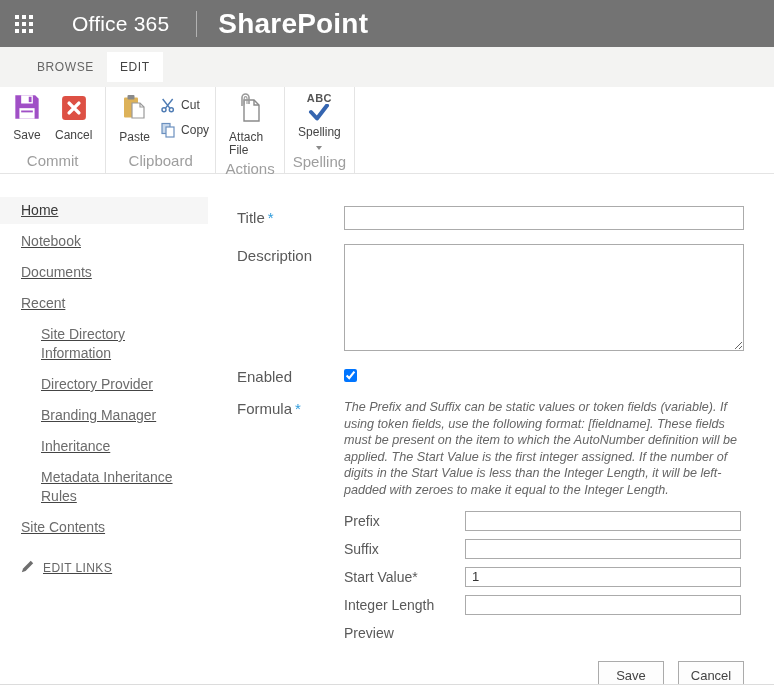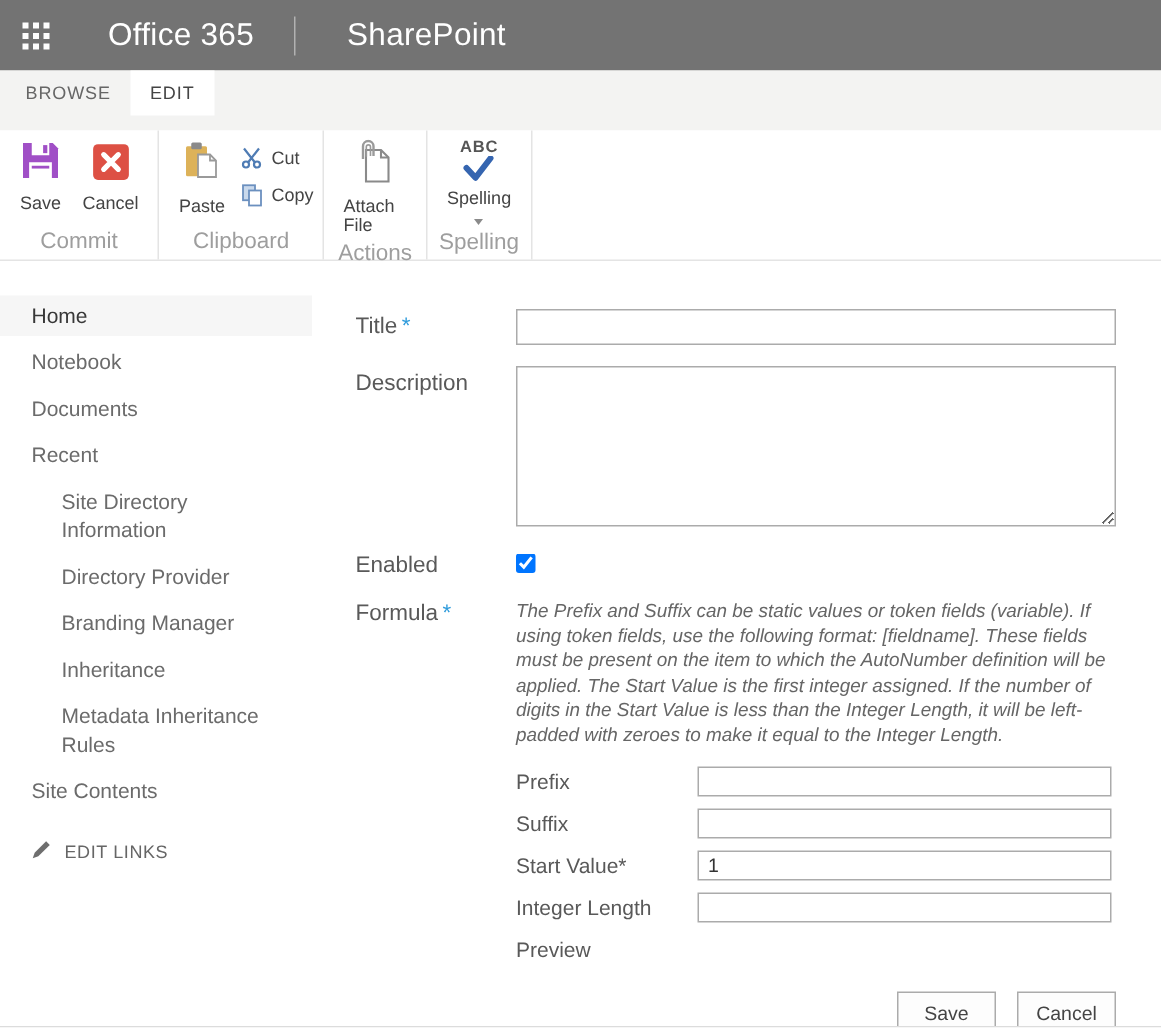--- a/index.html
+++ b/index.html
@@ -14,7 +14,7 @@
   .waffle span { background:#fff; width:4px; height:4px; display:block; }
   .suite-brand { font-size:21px; font-weight:300; margin-left:24px; letter-spacing:.2px; }
   .suite-divider { width:1px; height:26px; background:rgba(255,255,255,.45); margin-left:27px; }
-  .suite-app { font-size:21px; font-weight:400; margin-left:34px; letter-spacing:.2px; }
+  .suite-app { font-size:28px; font-weight:700; margin-left:21px; letter-spacing:.2px; }
 
   
   .tabstrip { height:40px; background:#f3f3f2; display:flex; align-items:flex-start; padding-left:4px; }

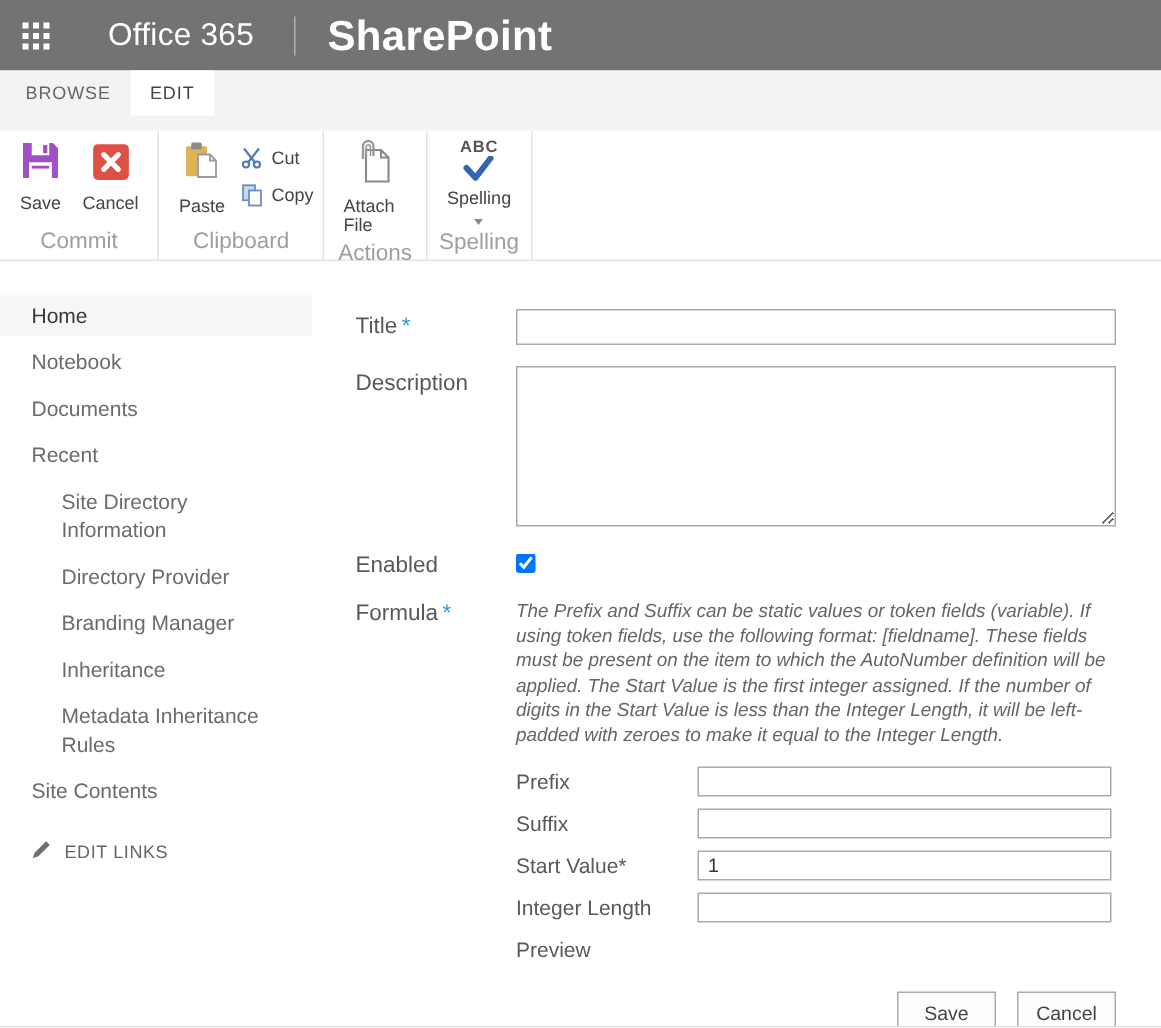--- a/index.html
+++ b/index.html
@@ -17,7 +17,7 @@
   .suite-app { font-size:28px; font-weight:700; margin-left:21px; letter-spacing:.2px; }
 
   
-  .tabstrip { height:40px; background:#f3f3f2; display:flex; align-items:flex-start; padding-left:4px; }
+  .tabstrip { height:40px; background:#f3f3f2; display:flex; align-items:center; padding-left:24px; }
   .tab { height:30px; line-height:30px; padding:0 13px; font-size:12px; color:#666; letter-spacing:.6px; cursor:pointer; }
   .tab.active { background:#fff; color:#444; }
 

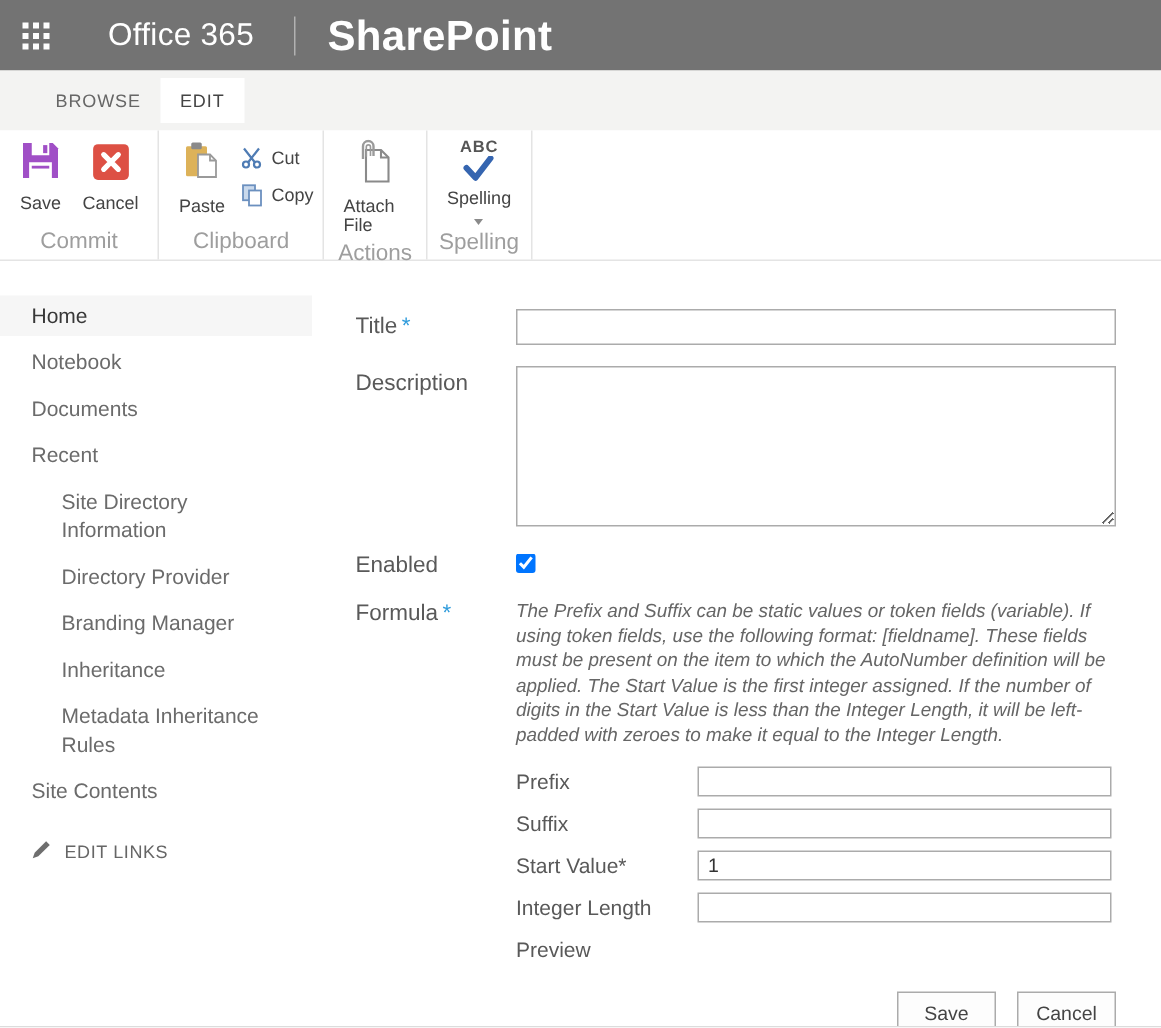--- a/index.html
+++ b/index.html
@@ -36,7 +36,7 @@
 
   
   .main { display:flex; height:510px; }
-  .sidebar { width:208px; padding-top:23px; font-size:14px; flex-shrink:0; }
+  .sidebar { width:208px; padding-top:23px; font-size:14px; flex-shrink:0;text-decoration:underline; }
   .nav-item { padding:4px 0 4px 21px; margin-bottom:4px; color:#6b6b6b; line-height:19px; cursor:pointer; }
   .nav-item.active { background:#f6f6f6; color:#383838; }
   .nav-item.sub { padding-left:41px; max-width:191px; }

